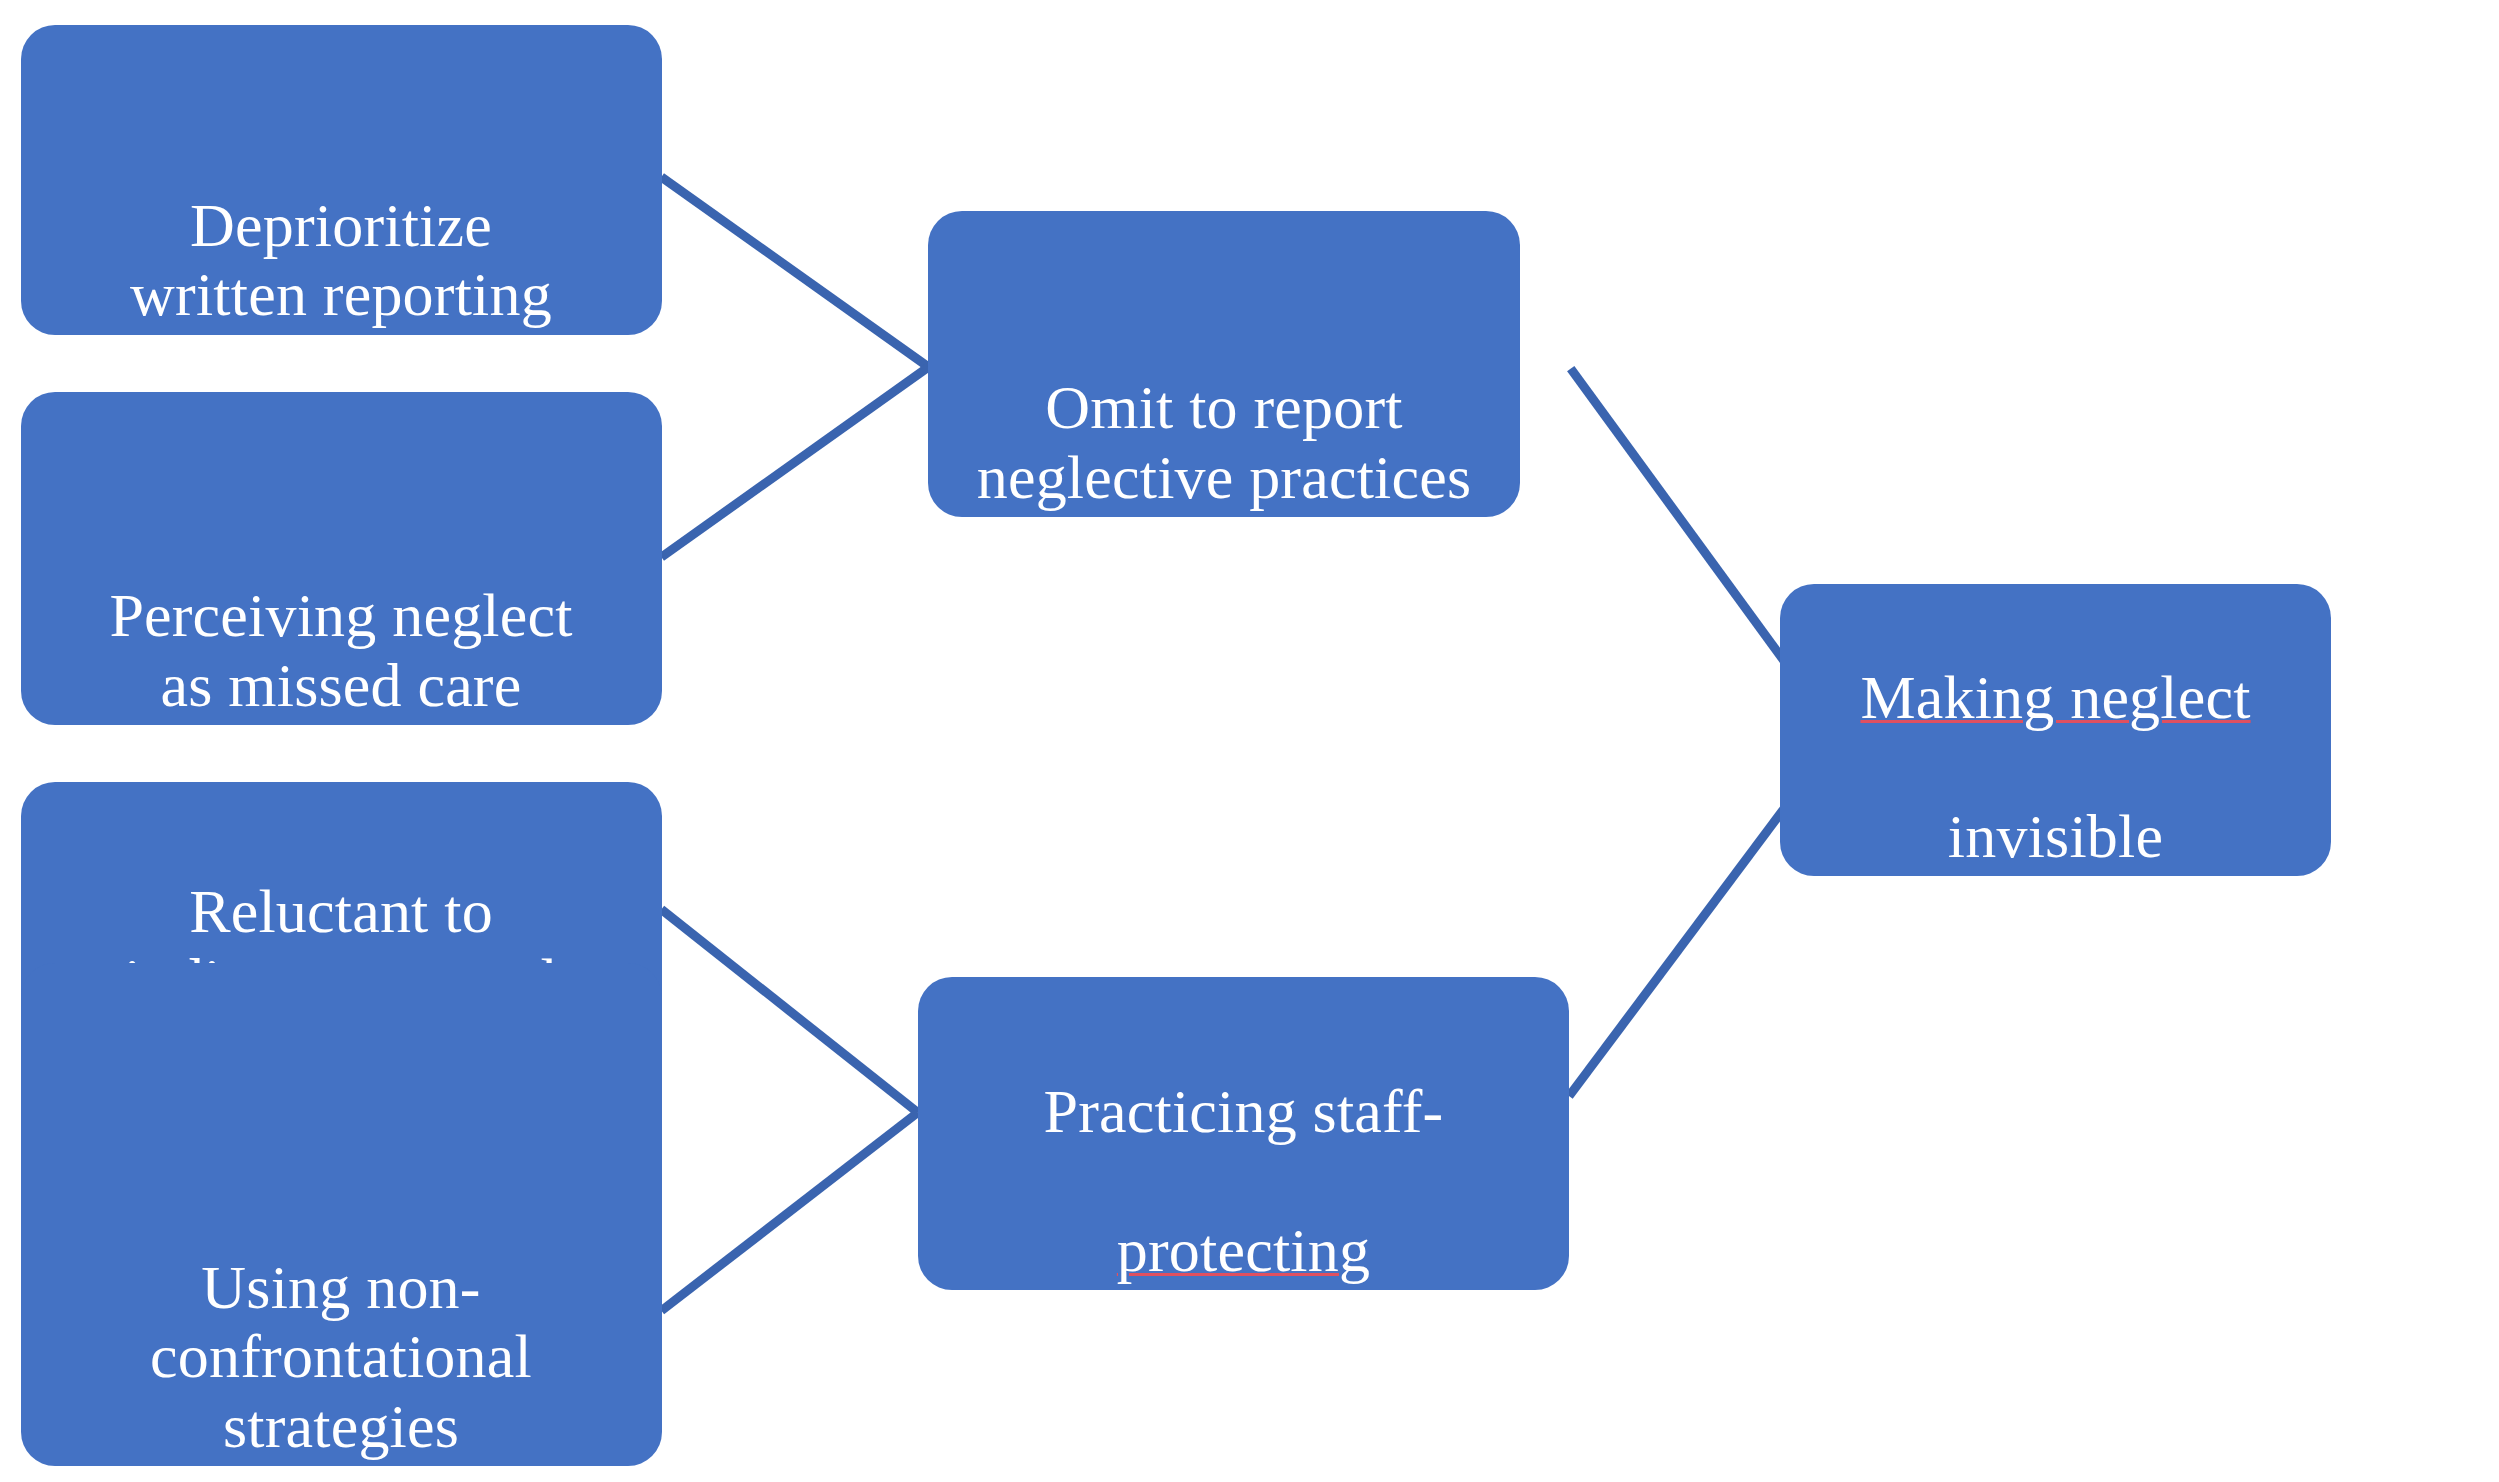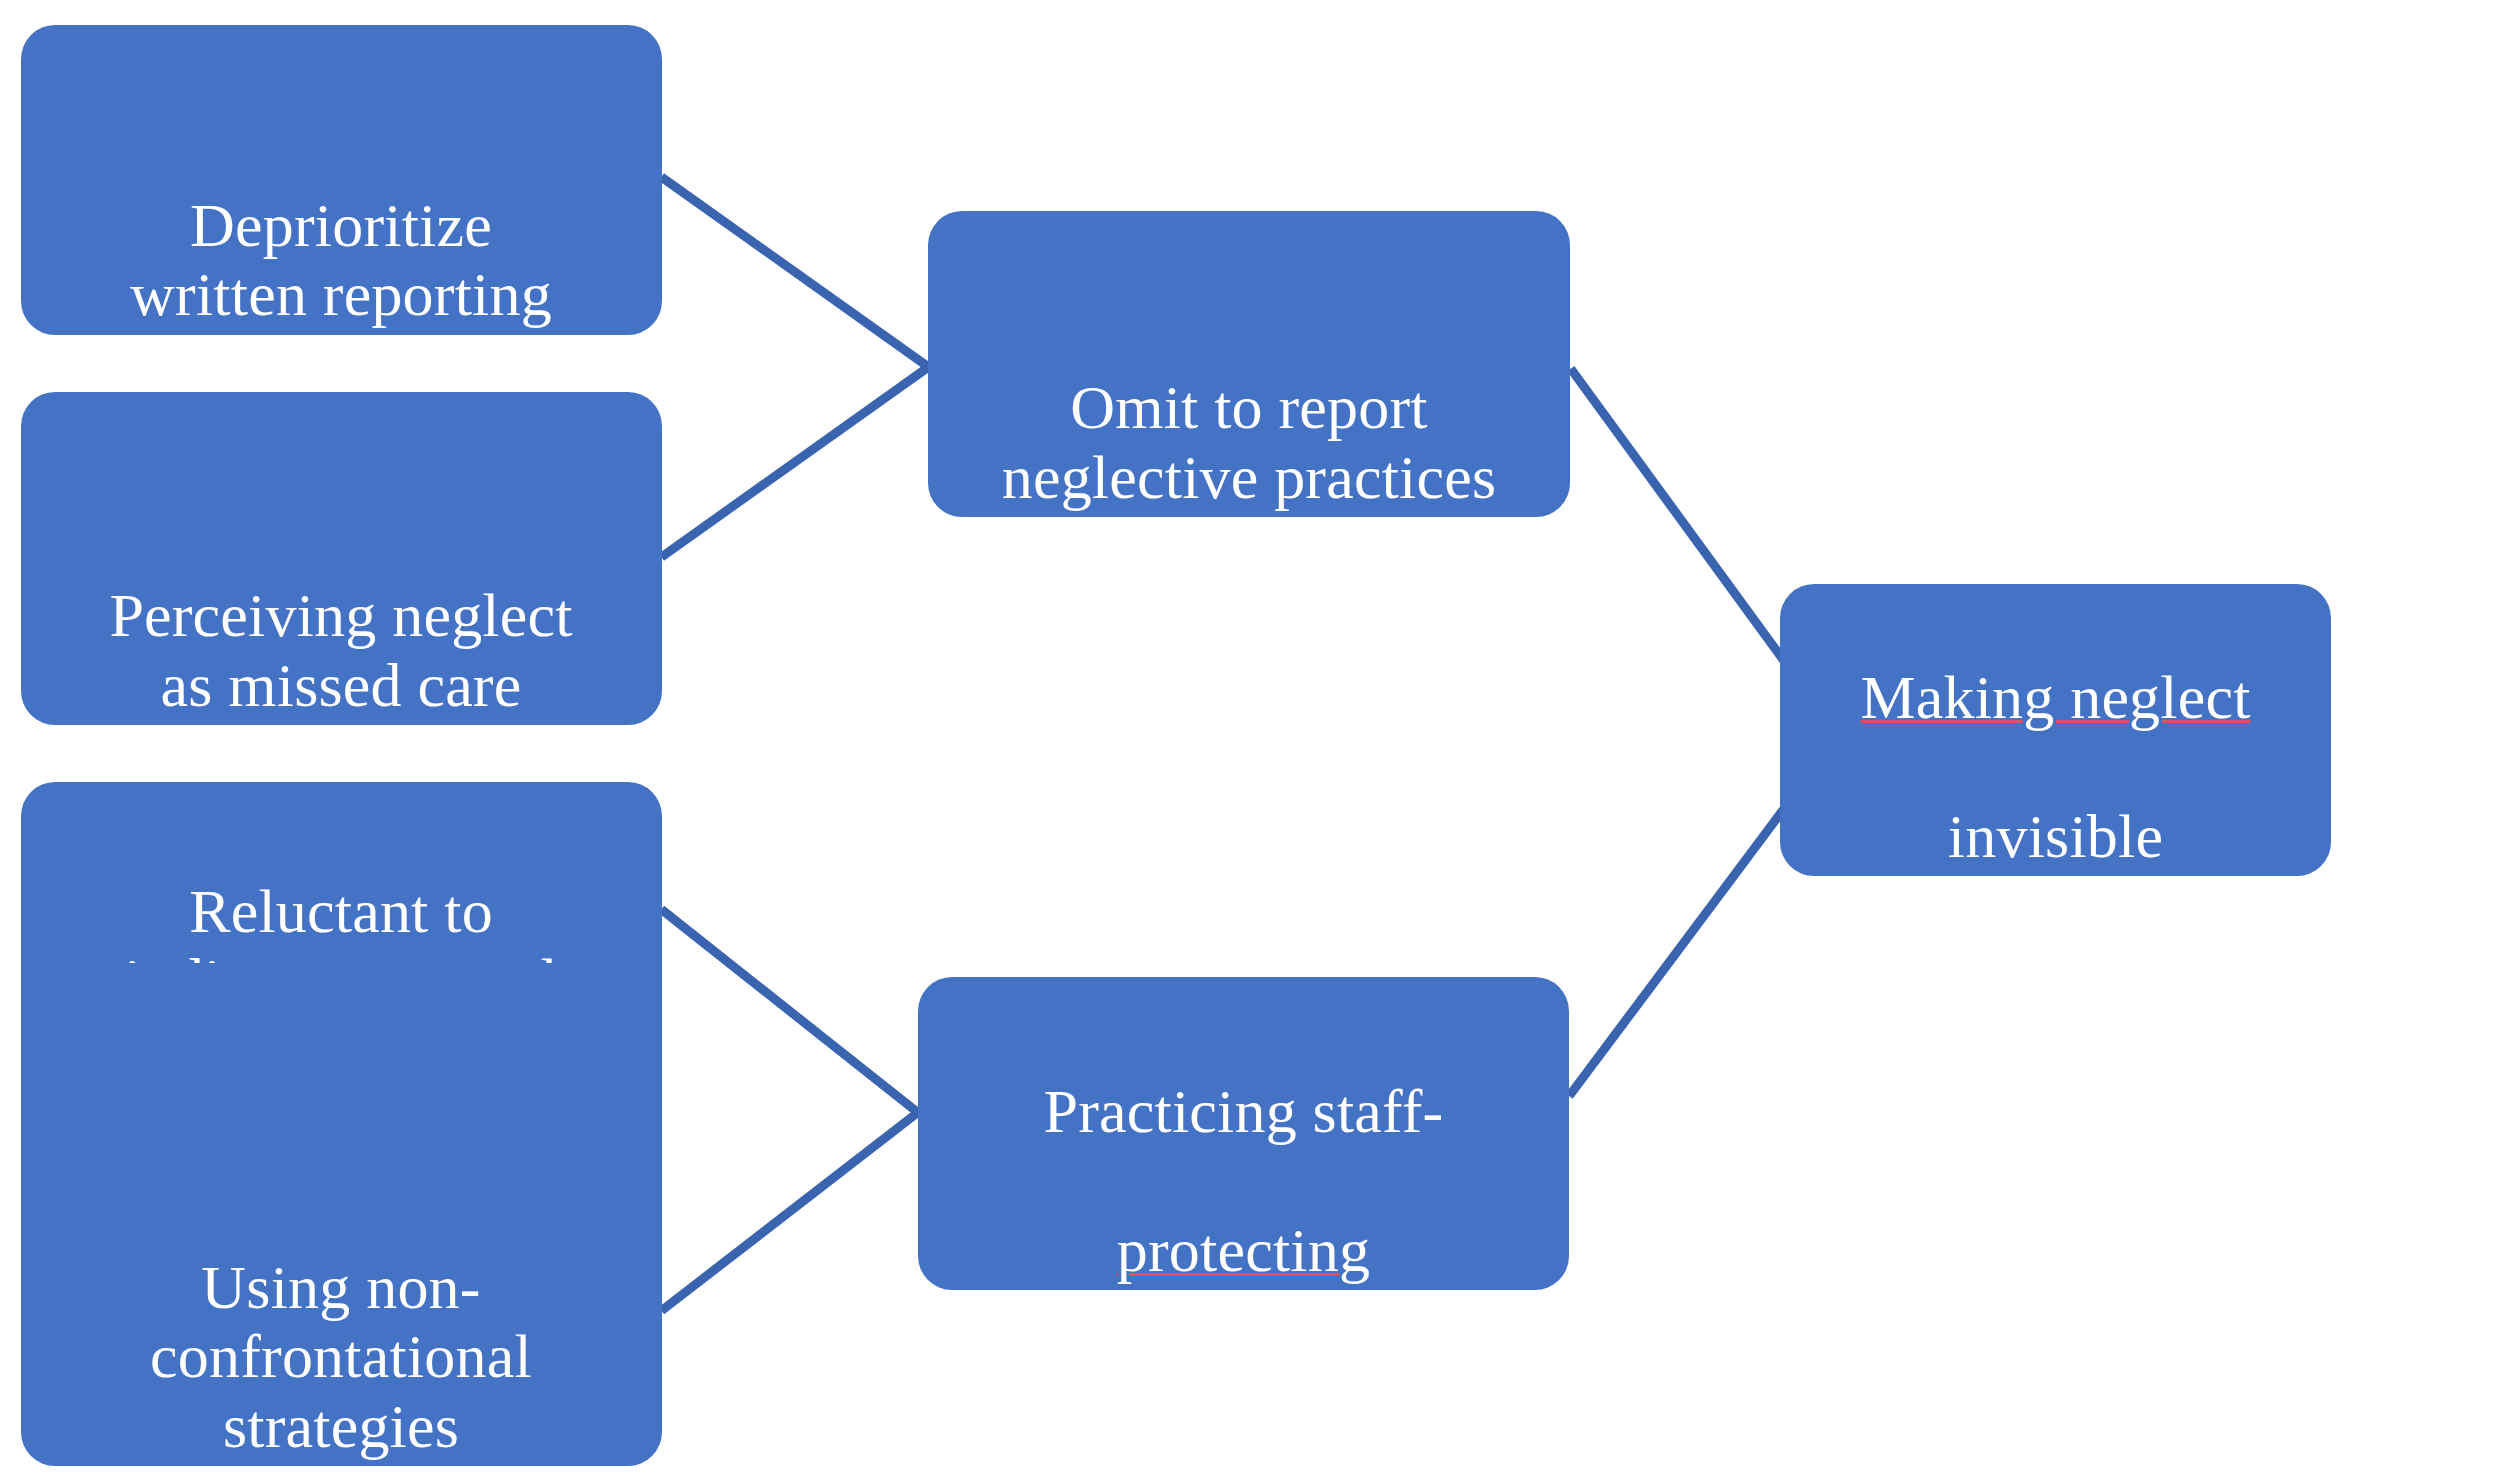--- a/index.html
+++ b/index.html
@@ -52,7 +52,7 @@
   
   #node-reluctant-to-indicate-or-reveal { height: 308px; top: 782px; }
   
-  #node-omit-to-report-neglective-practices { left: 928px; top: 211px; width: 642px; height: 306px; font-size: 62px; }
+  #node-omit-to-report-neglective-practices { left: 928px; top: 211px; width: 592px; height: 306px; font-size: 62px; }
   #node-practicing-staff-protecting { left: 918px; top: 957px; width: 651px; height: 313px; font-size: 62px; margin-top: 20px; }
   
   #node-making-neglect-invisible { left: 1780px; top: 584px; width: 551px; height: 292px; font-size: 62px; font-family: Liberation Serif, serif; }

